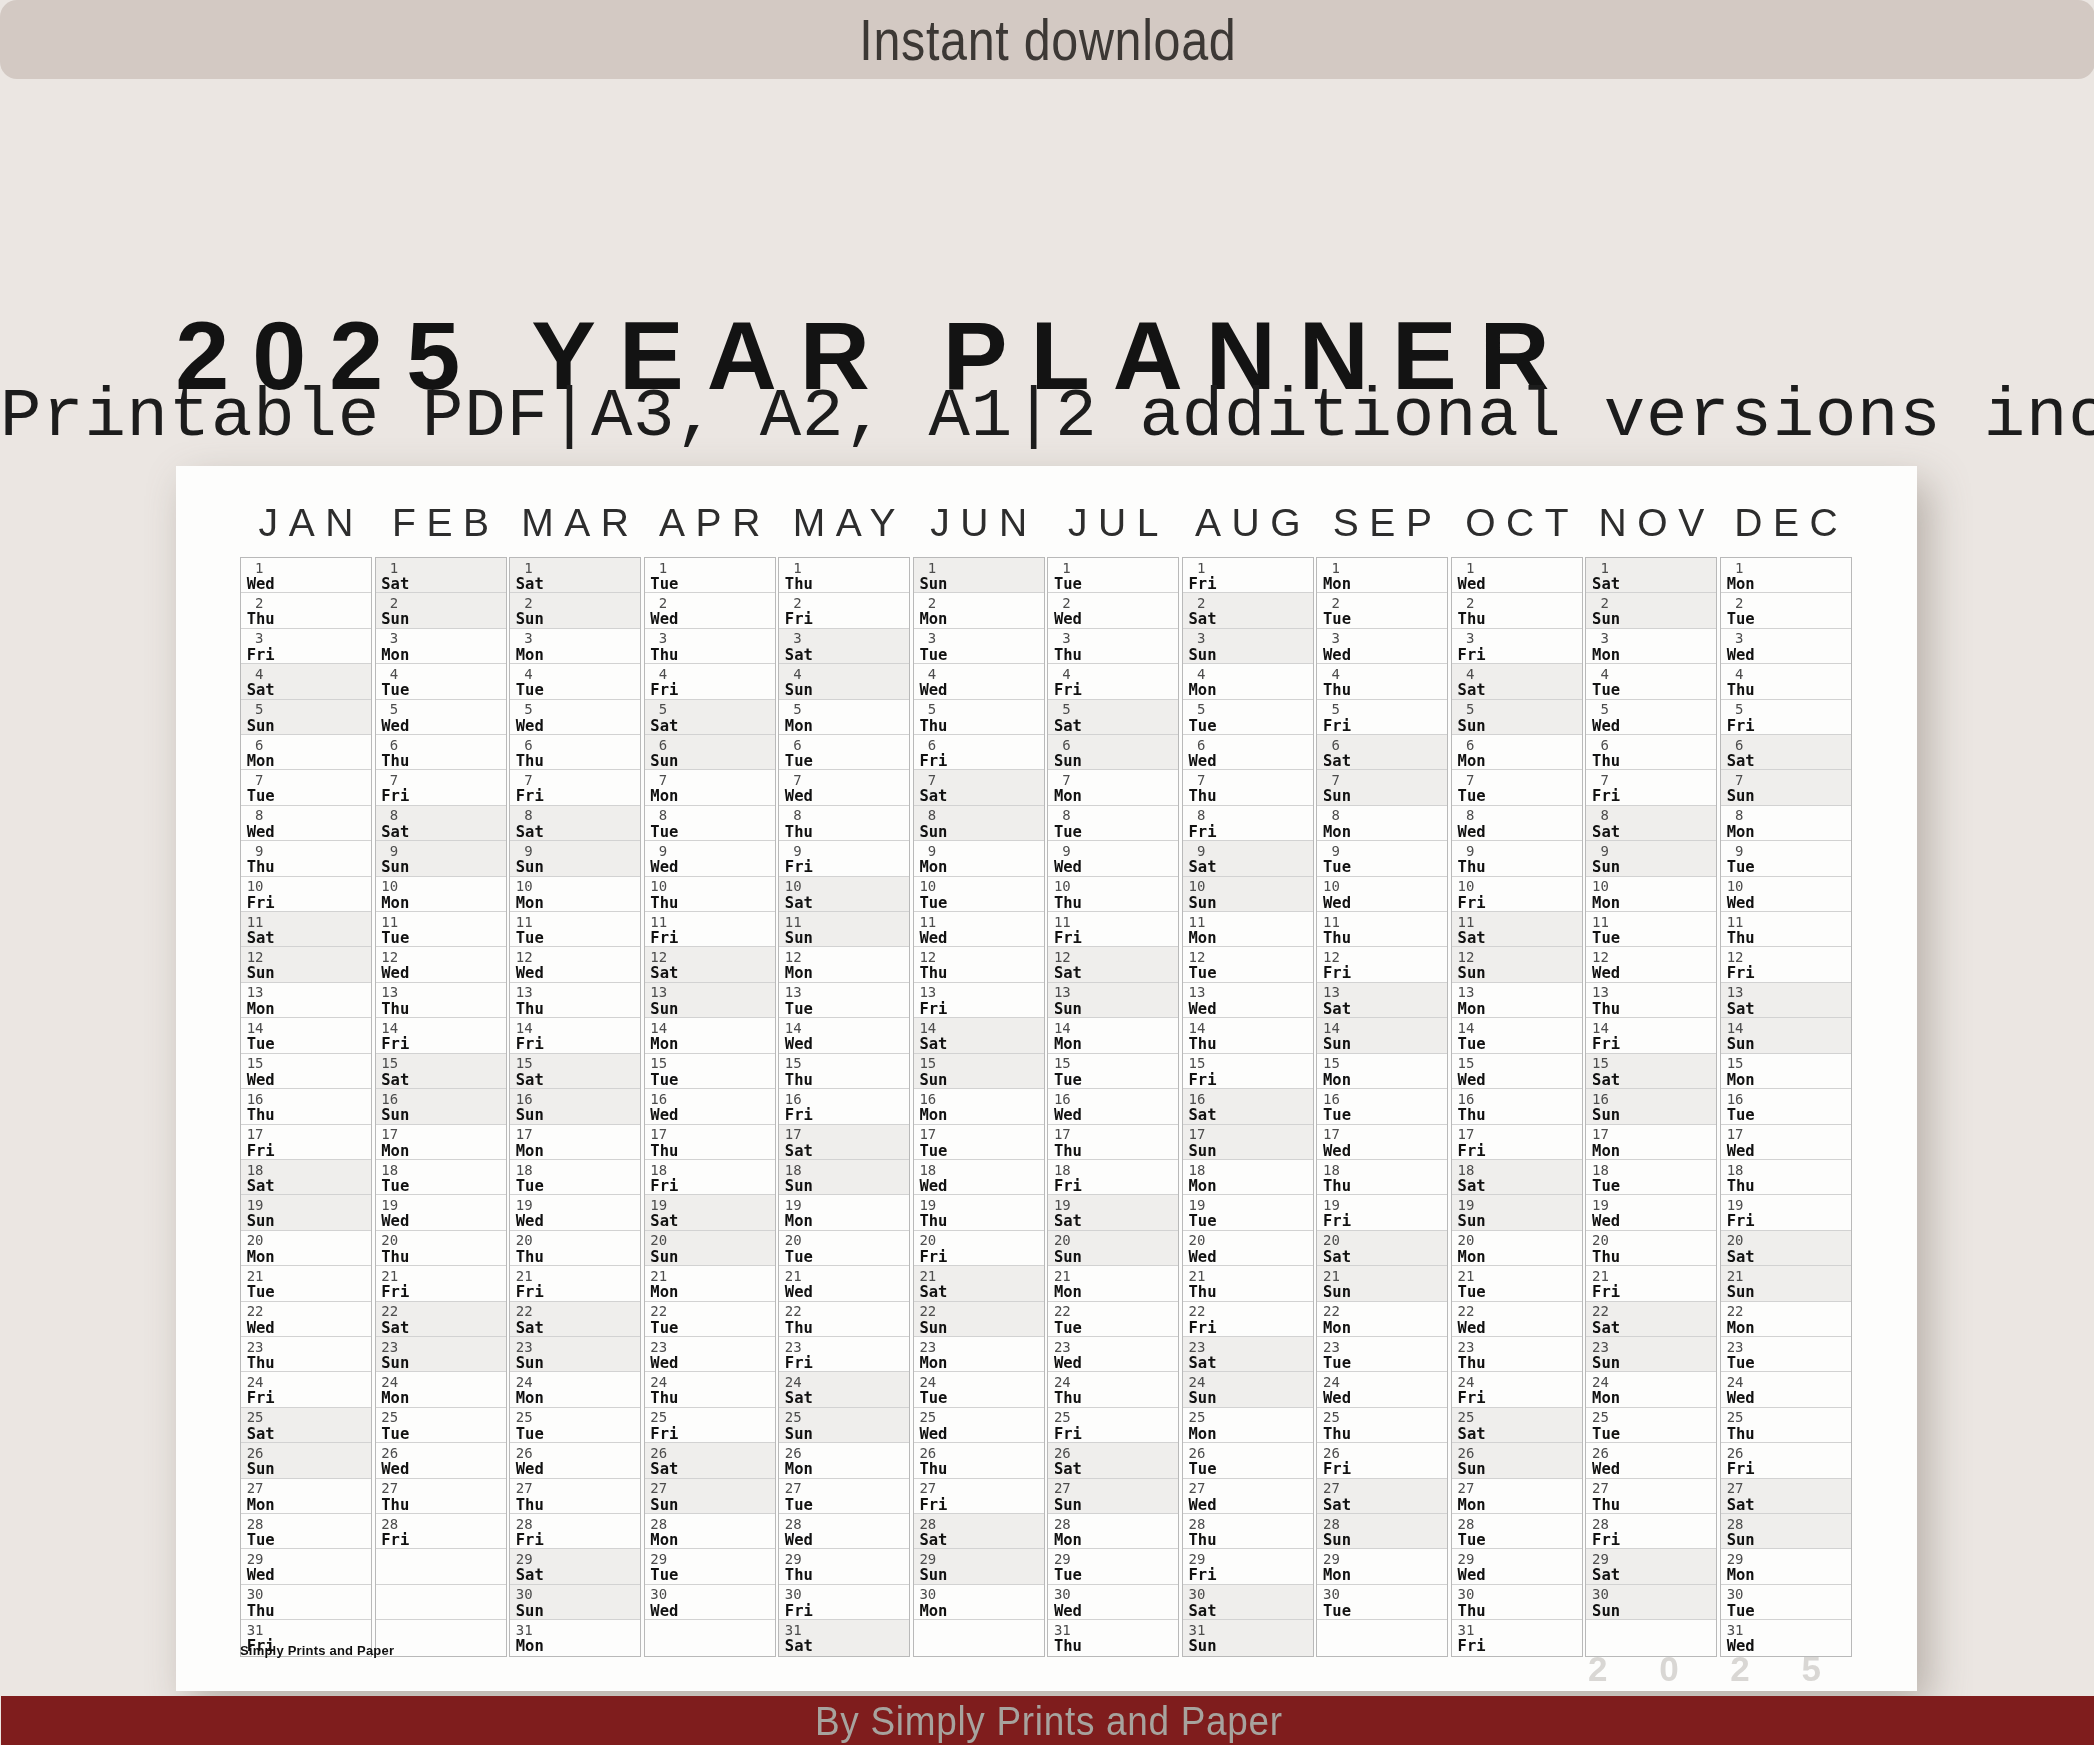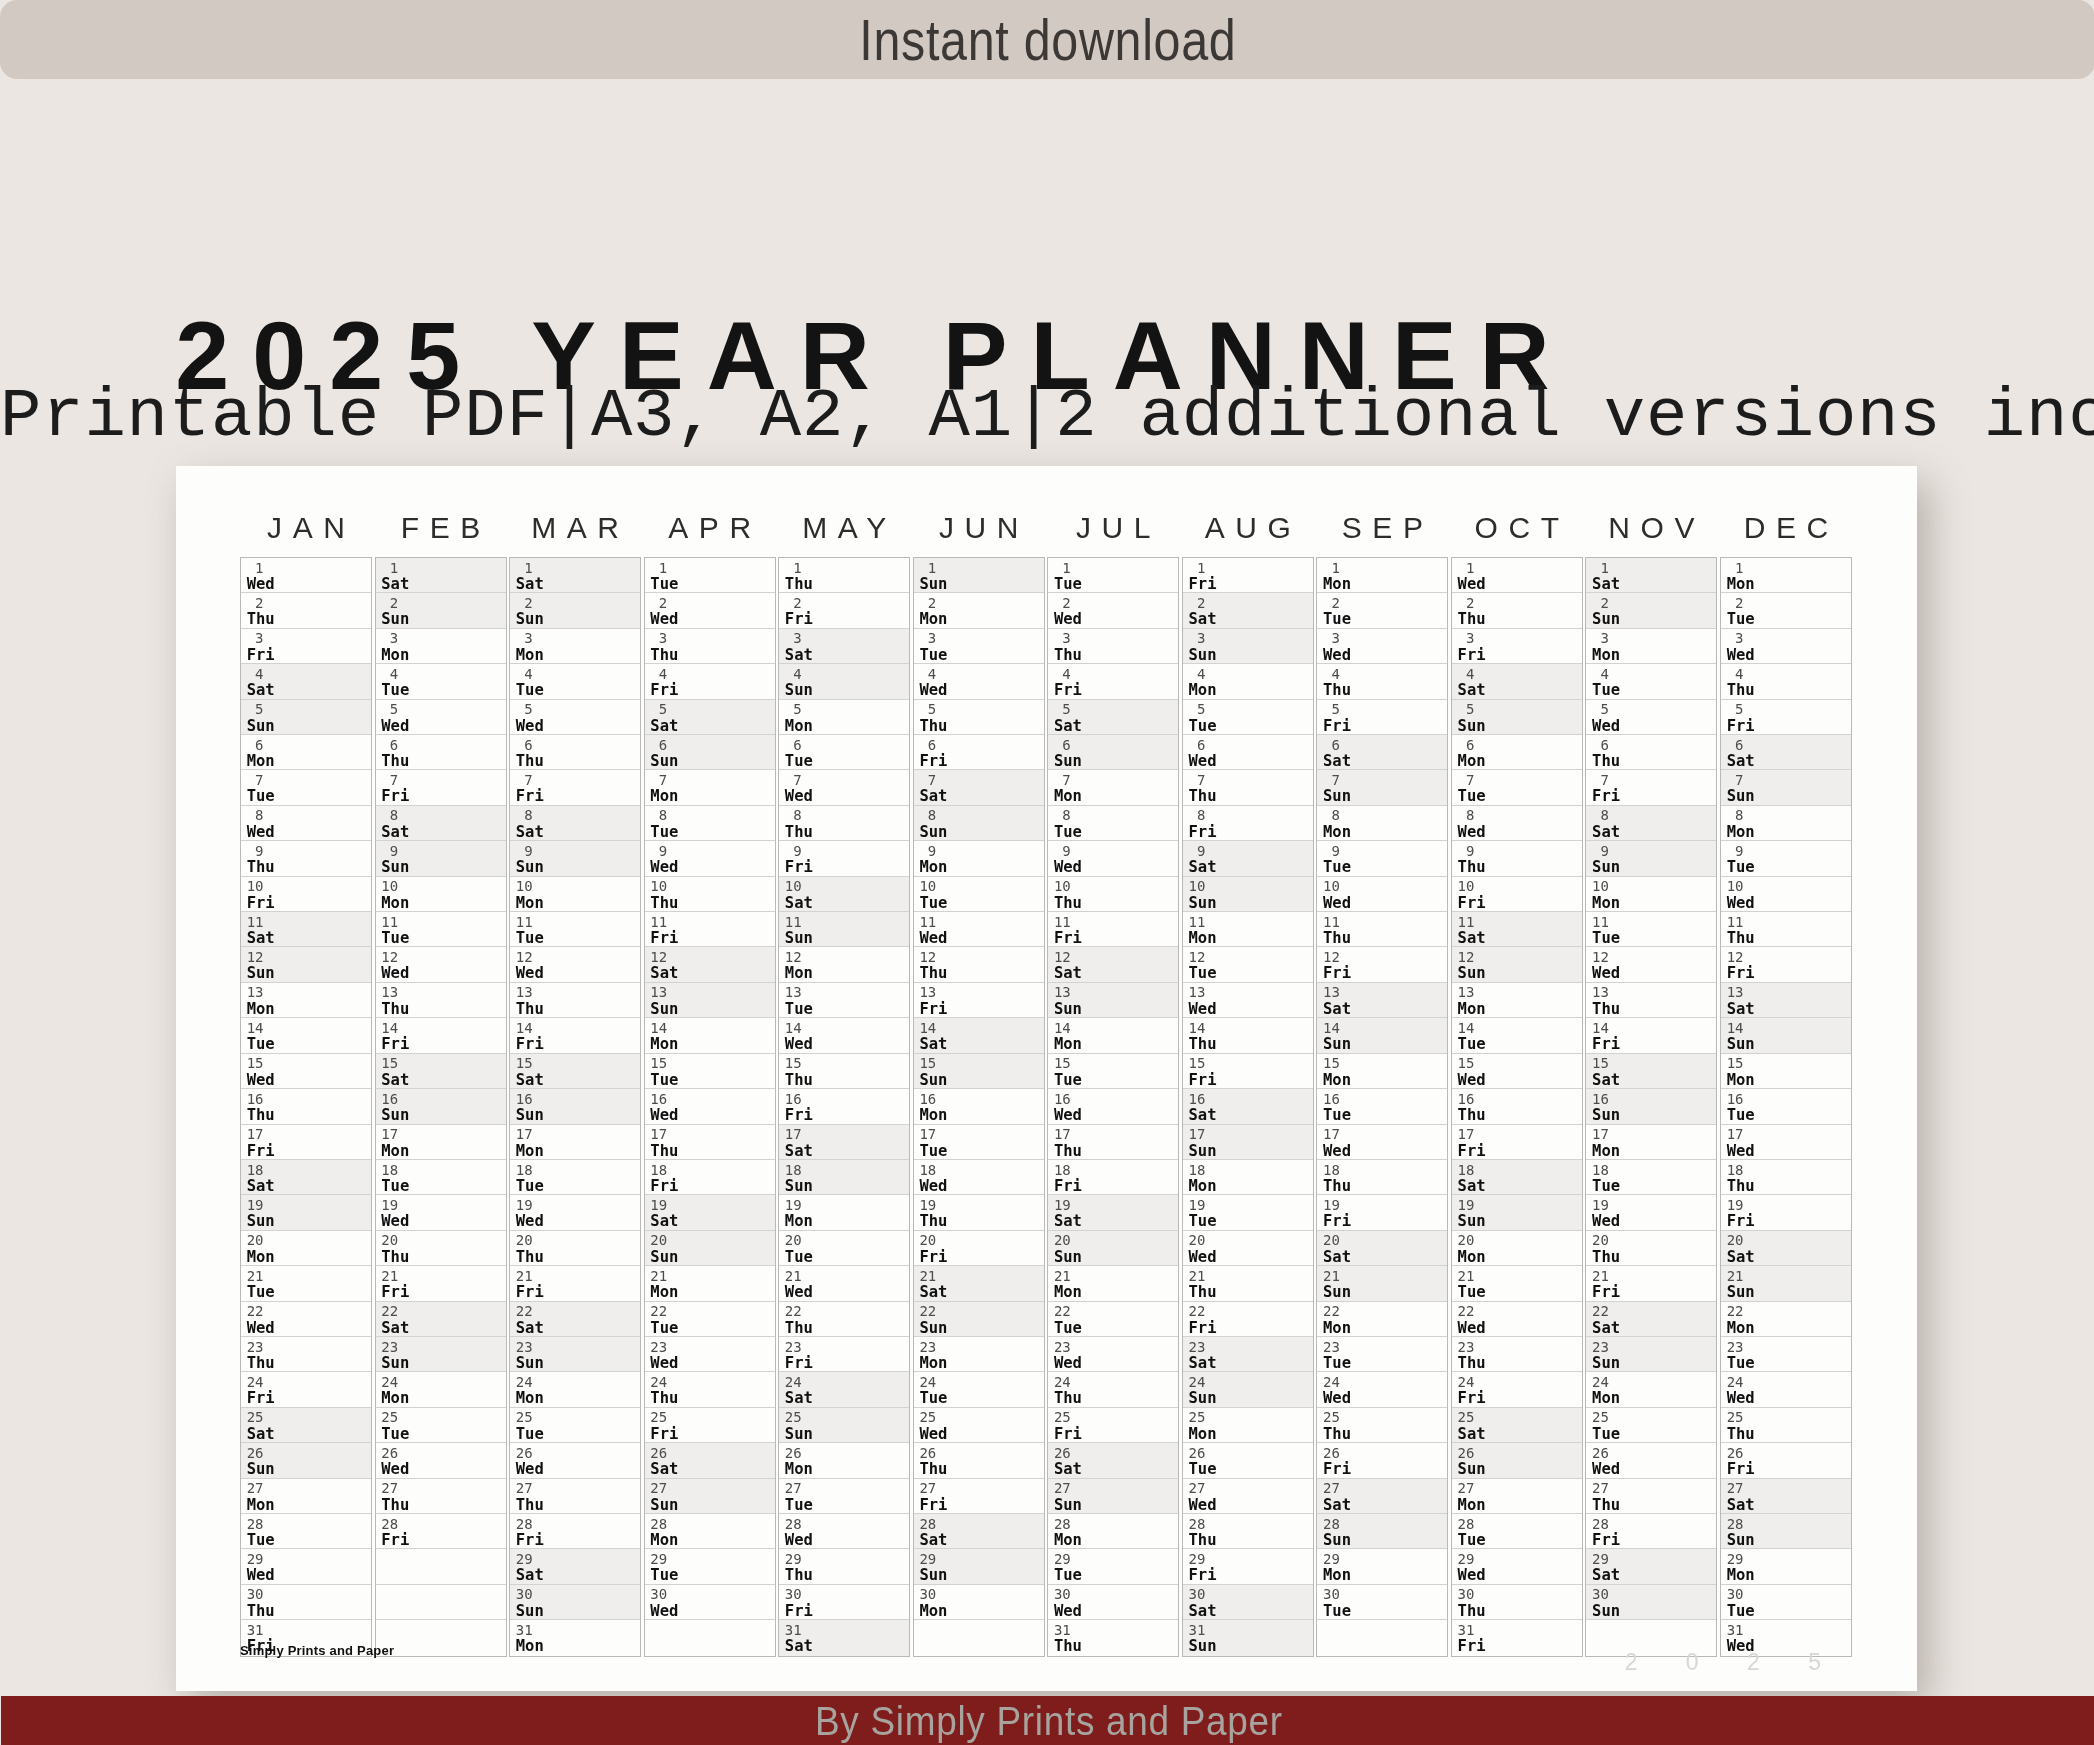--- a/index.html
+++ b/index.html
@@ -37,7 +37,7 @@
   }
   .mlabel{
     display:flex;align-items:flex-end;justify-content:center;
-    font-size:30px;letter-spacing:10.6px;text-indent:10.6px;color:#2d2d2d;
+    font-size:39px;letter-spacing:10.6px;text-indent:10.6px;color:#2d2d2d;
     padding-bottom:6.5px;white-space:nowrap;
   }
   .grid{

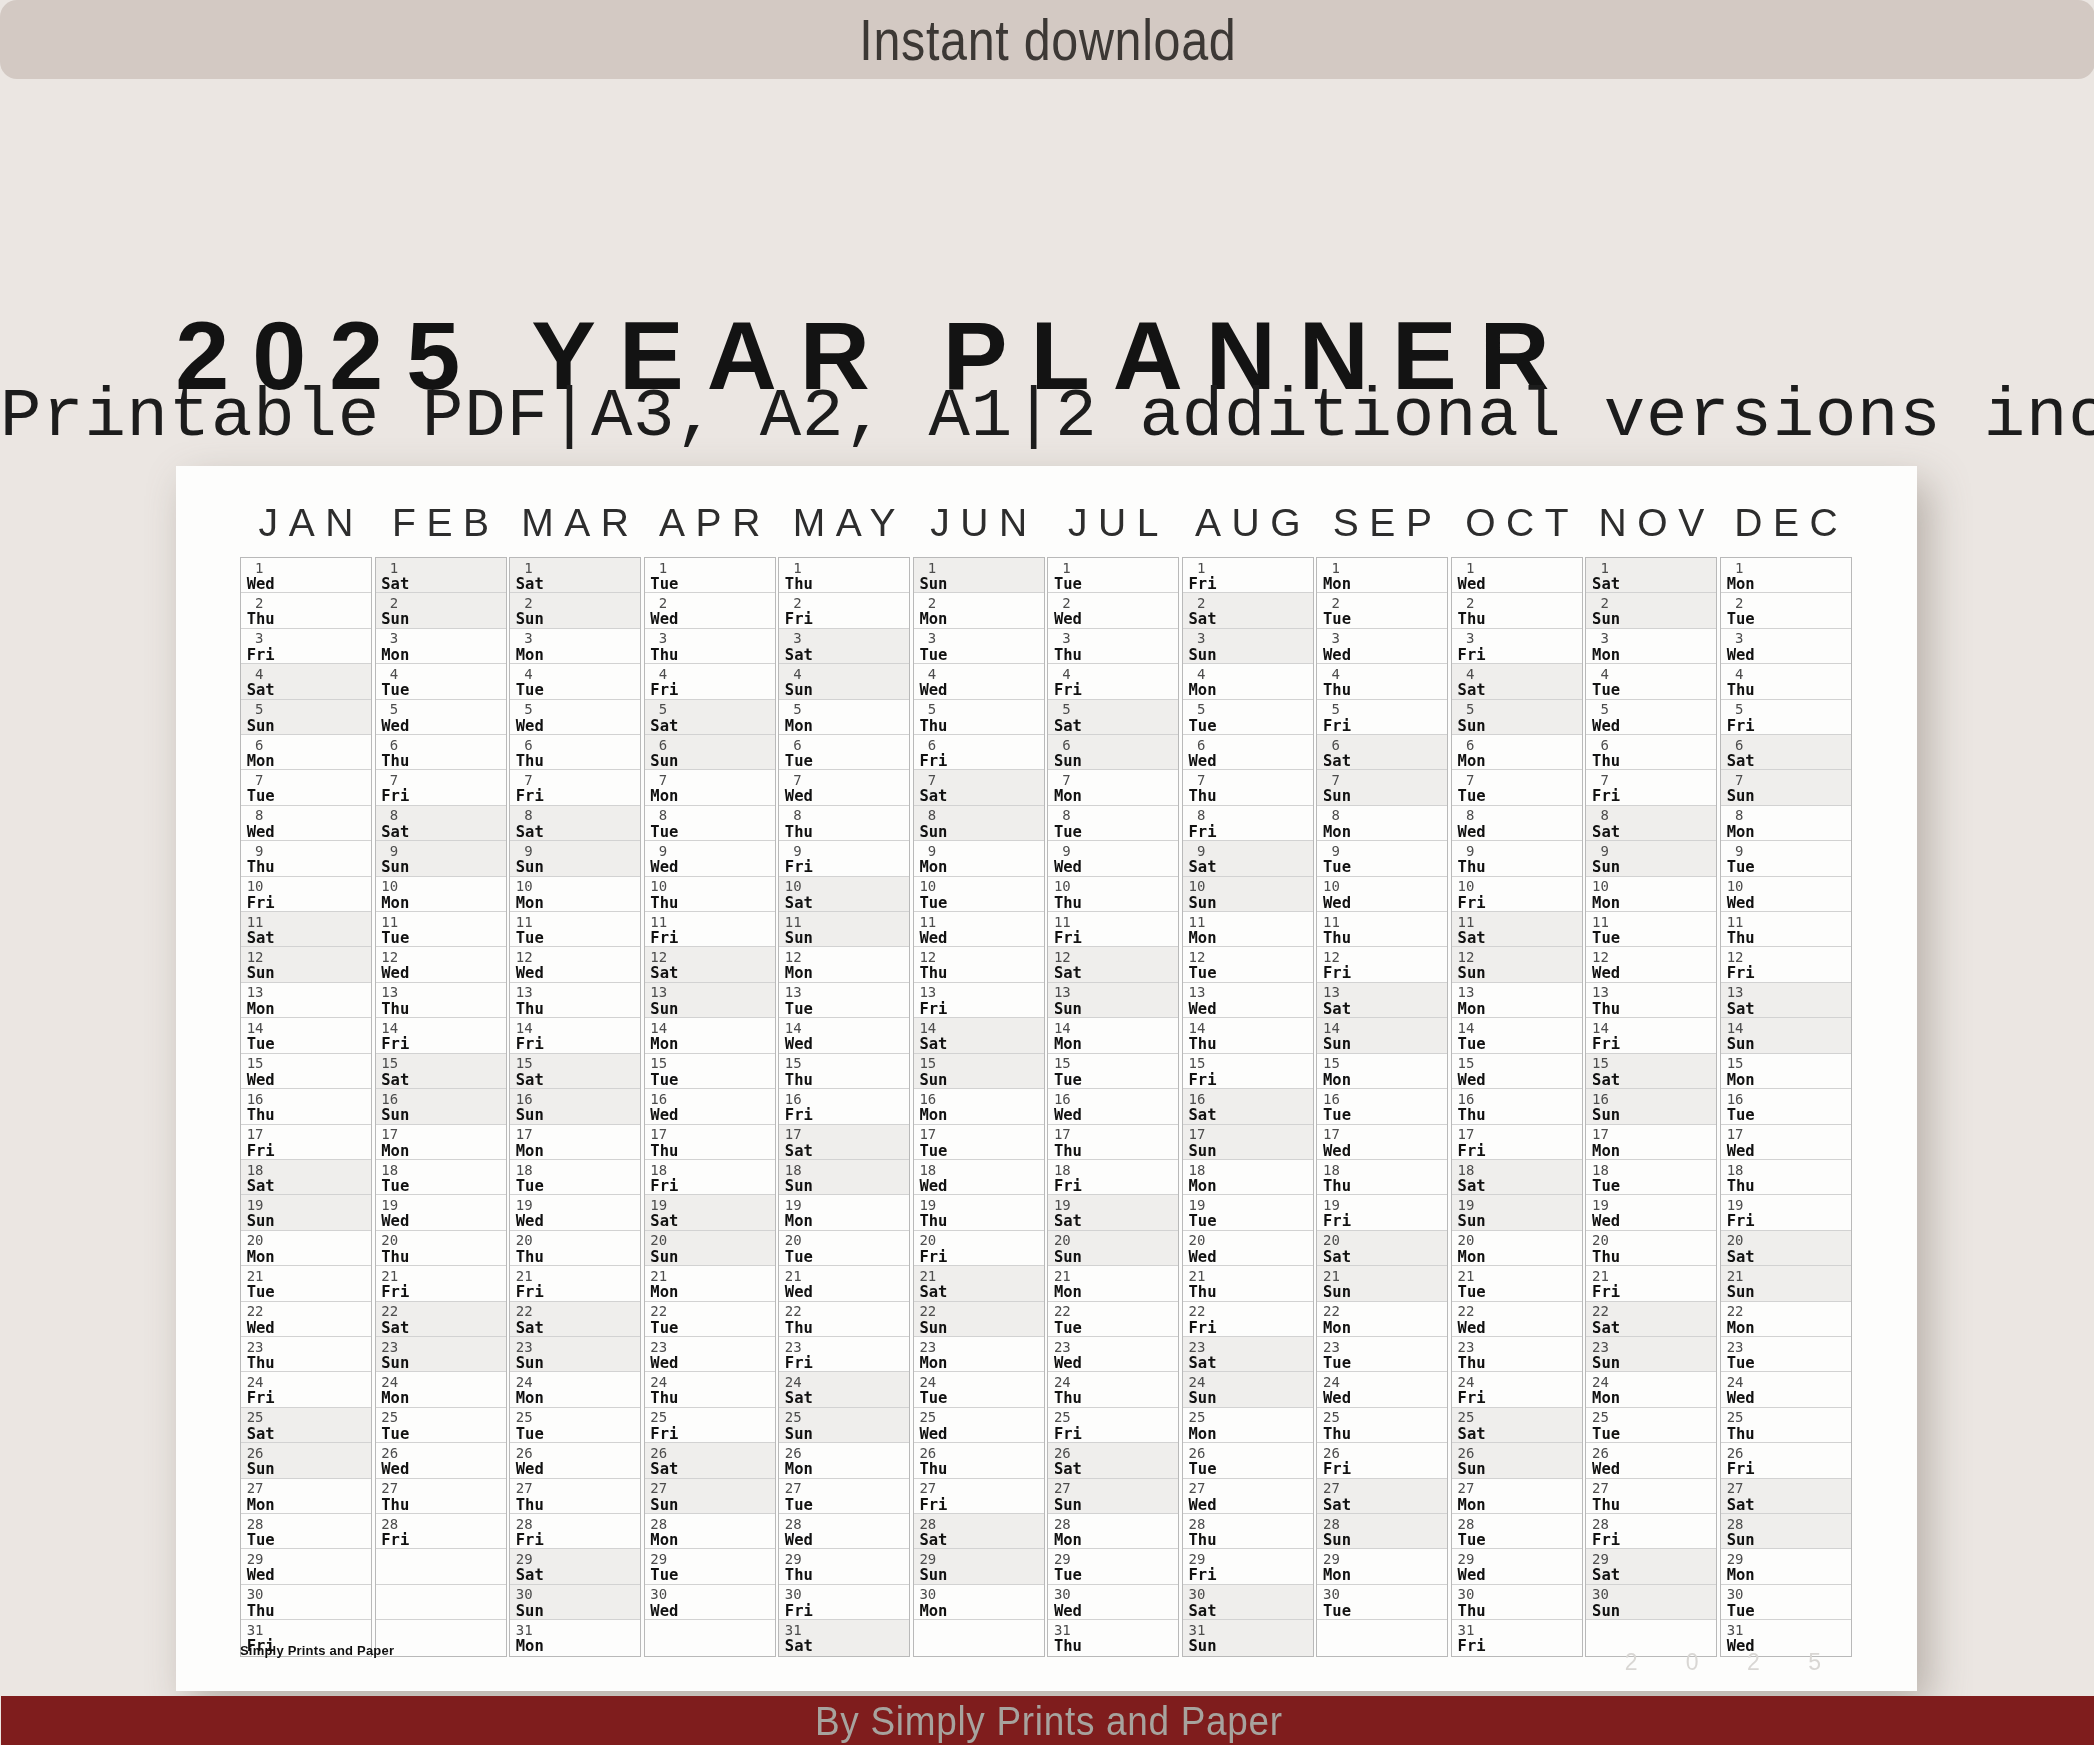--- a/index.html
+++ b/index.html
@@ -71,7 +71,7 @@
   }
   .sheet-year{
     position:absolute;right:75px;top:1183px;
-    font-size:23px;font-weight:normal;color:#d9d7d4;
+    font-size:35px;font-weight:bold;color:#d9d7d4;
     letter-spacing:21px;white-space:nowrap;
   }
   .footer{

